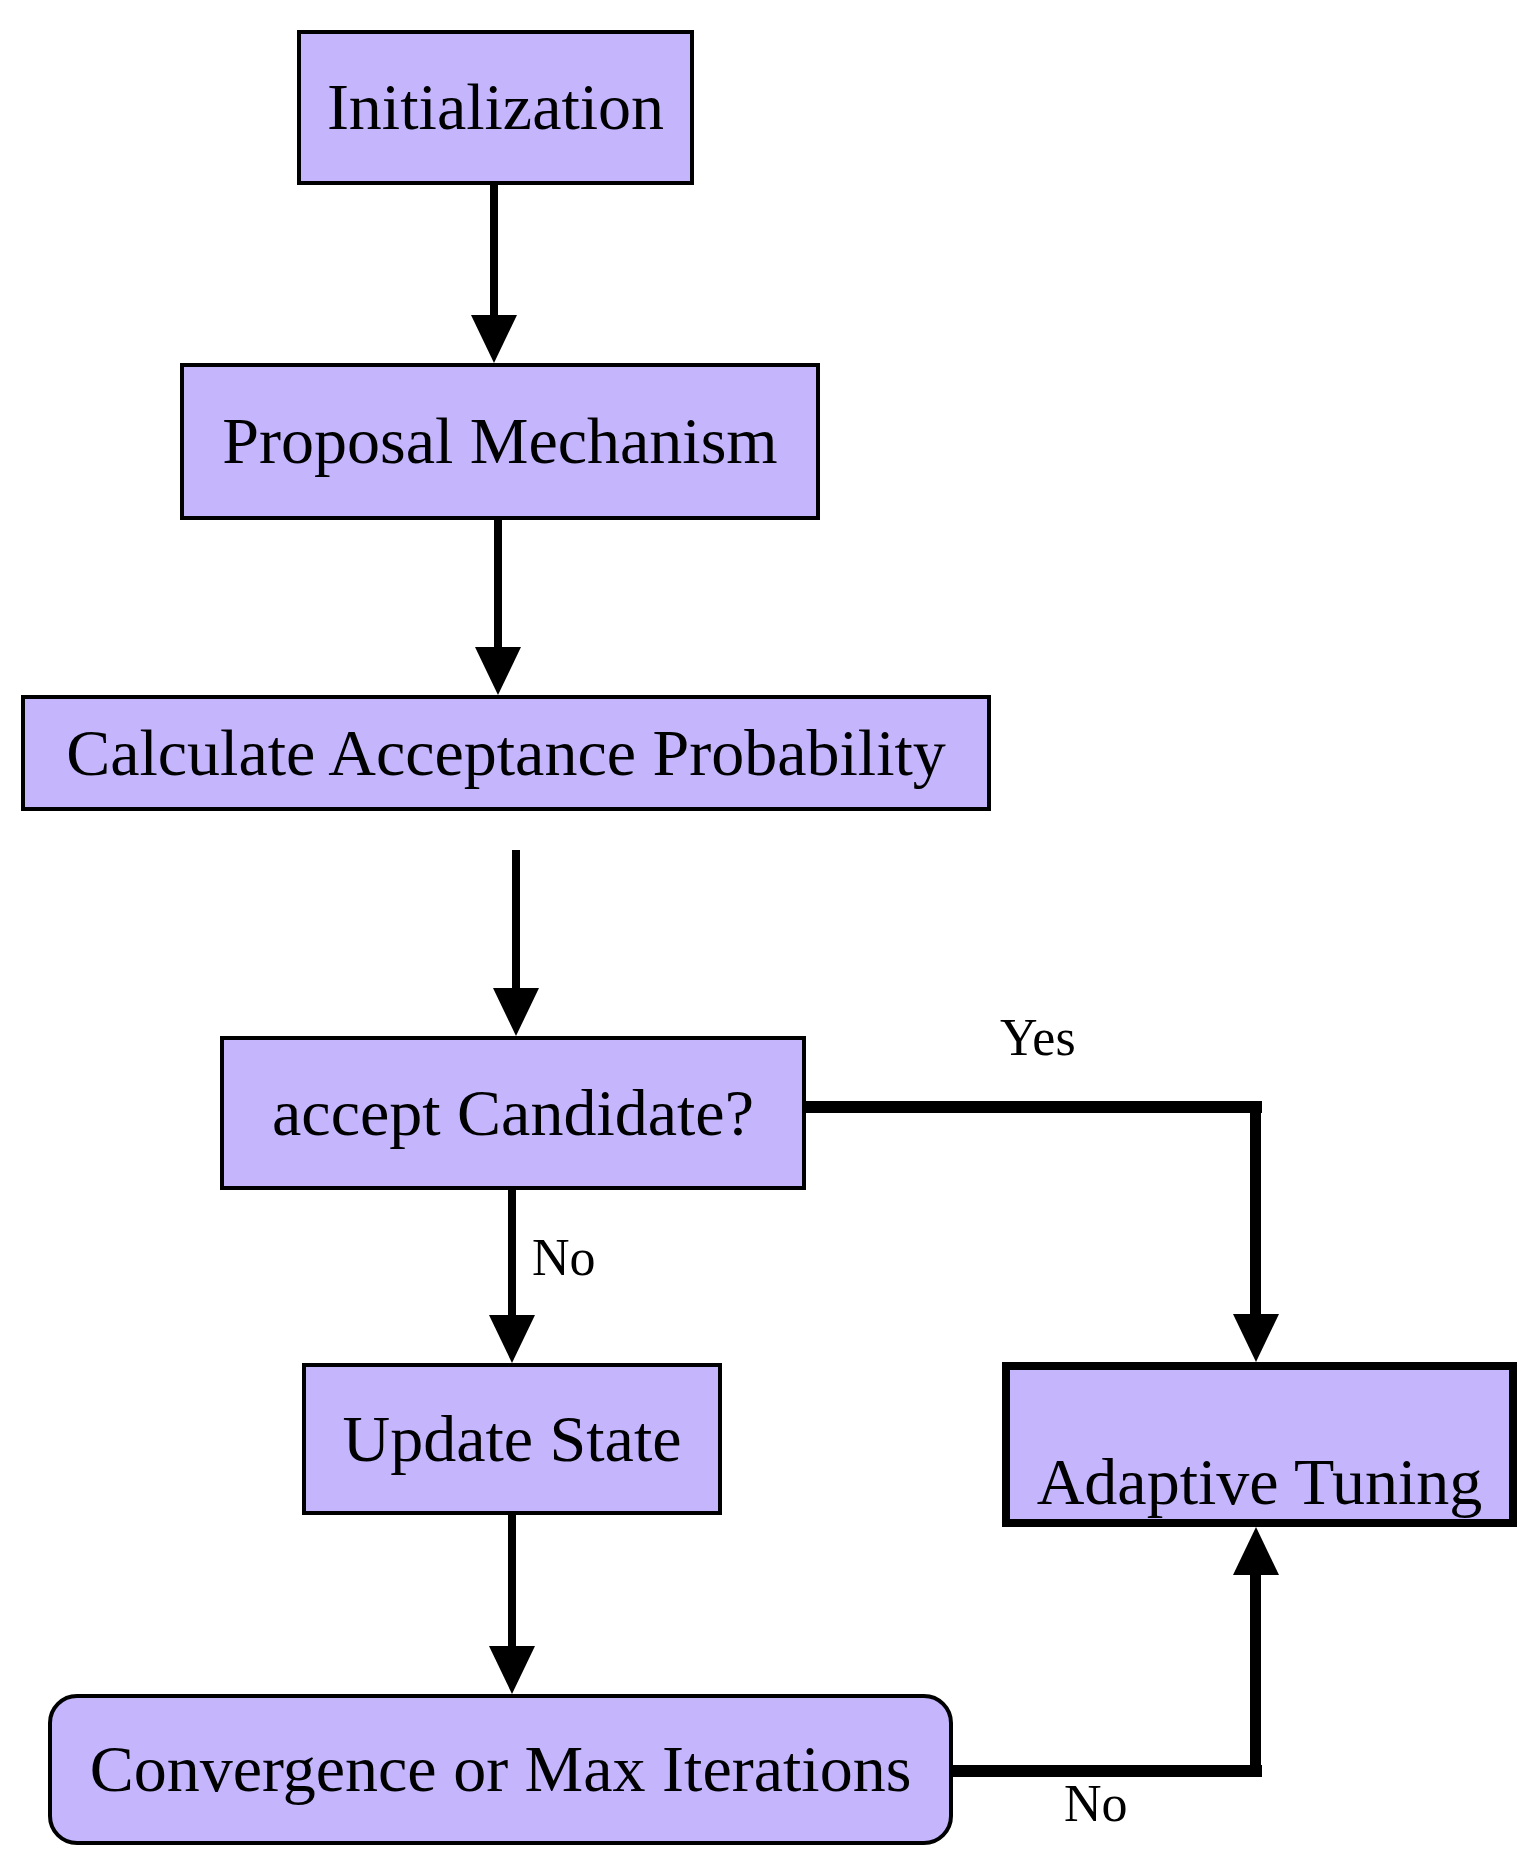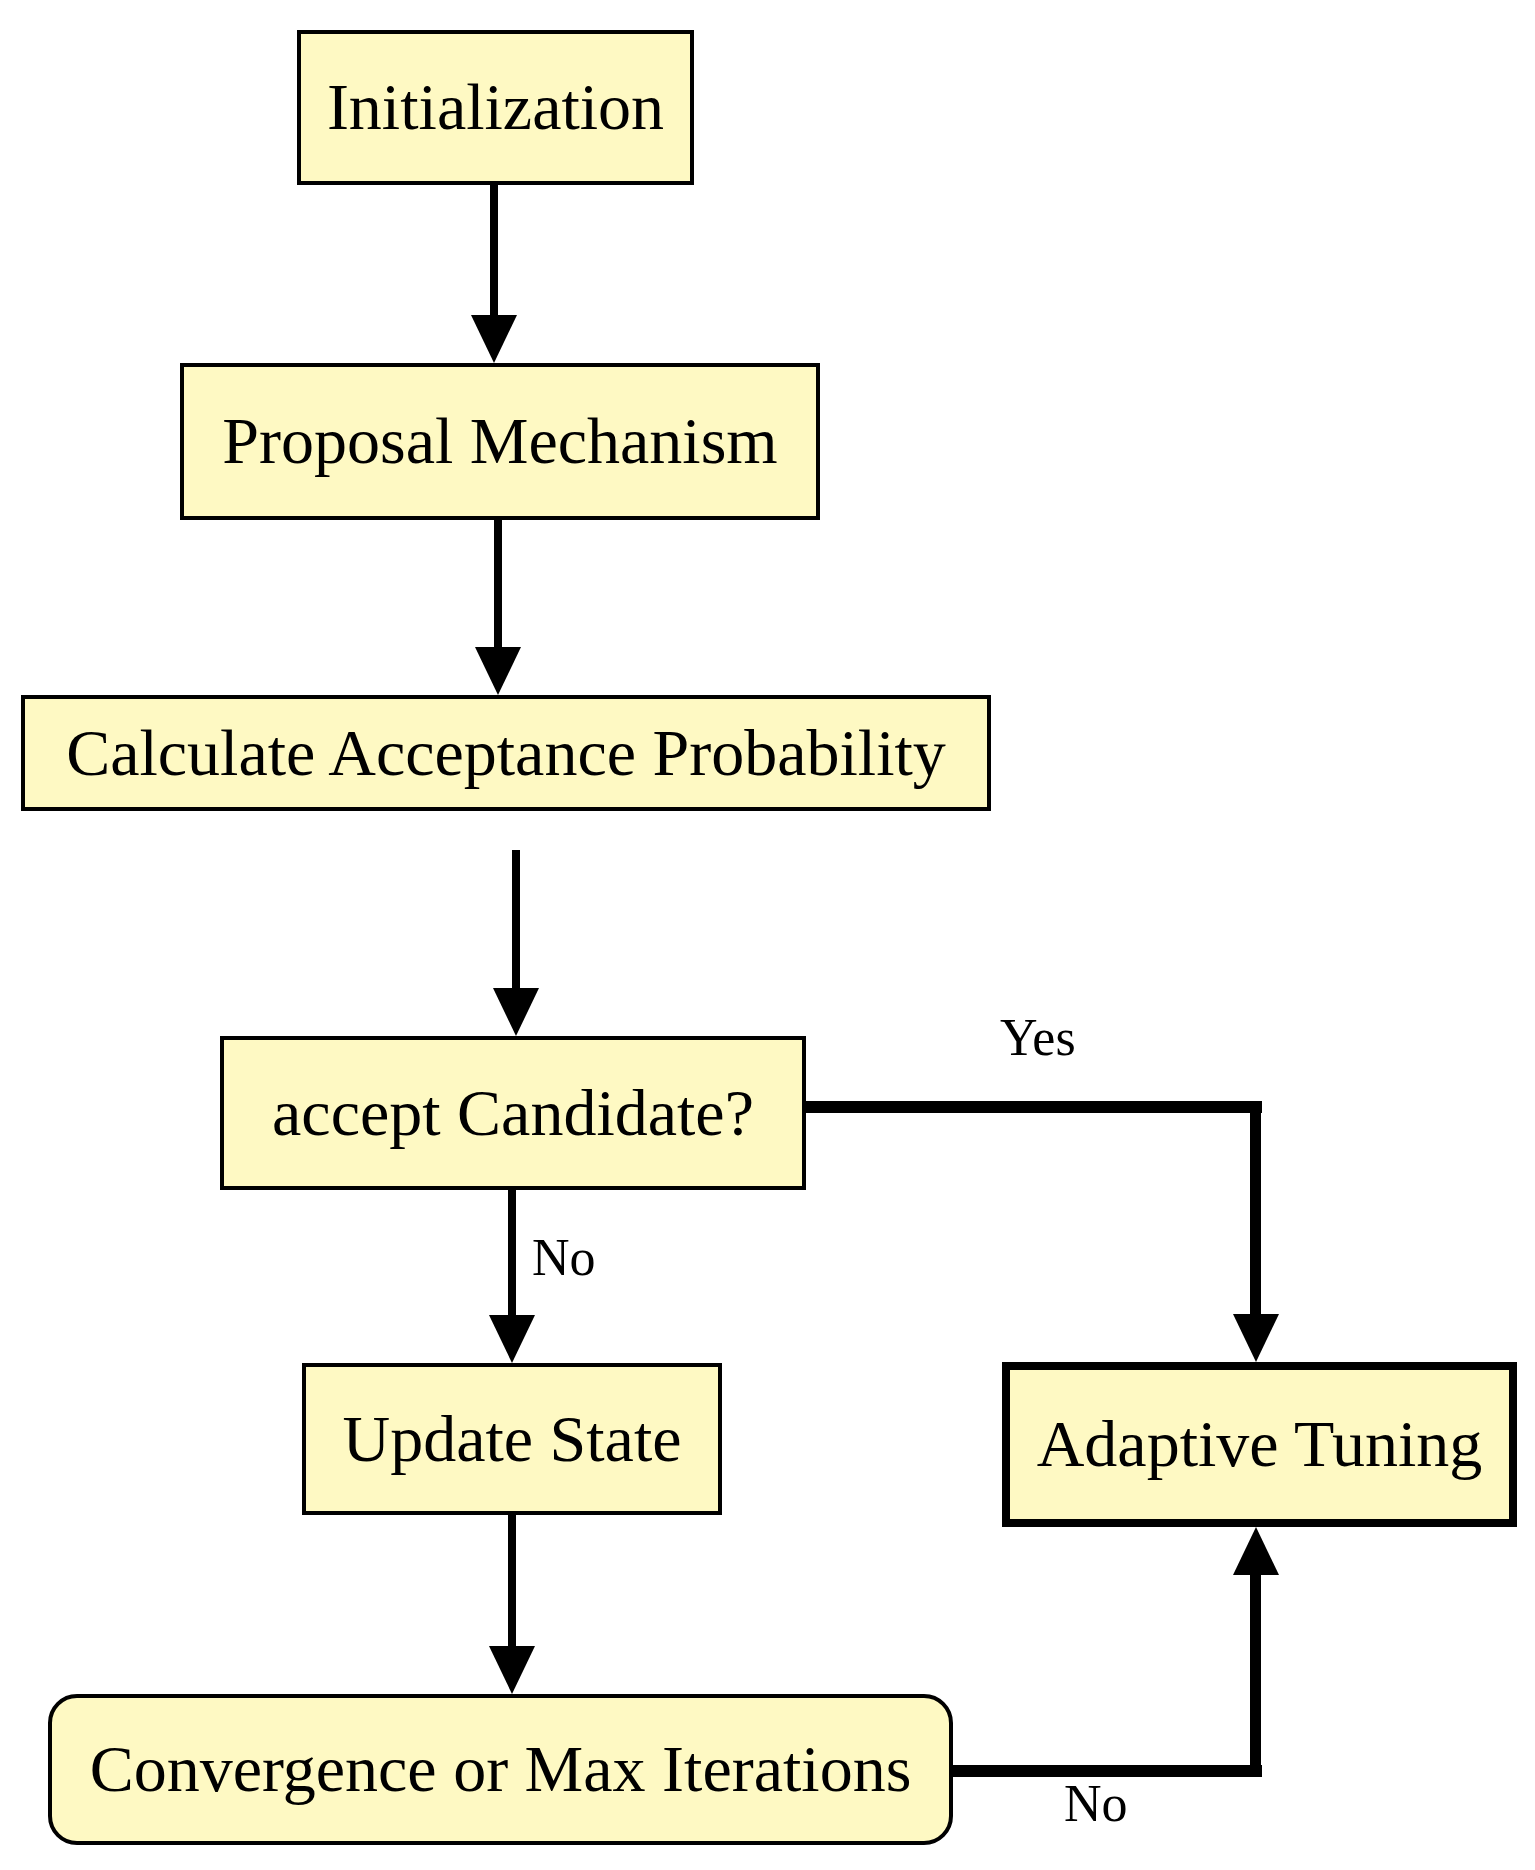--- a/index.html
+++ b/index.html
@@ -19,7 +19,7 @@
   .node {
     position: absolute;
     box-sizing: border-box;
-    background: #fef9c3;
+    background: #c4b5fd;
     border: 4px solid #000000;
     display: flex;
     align-items: center;

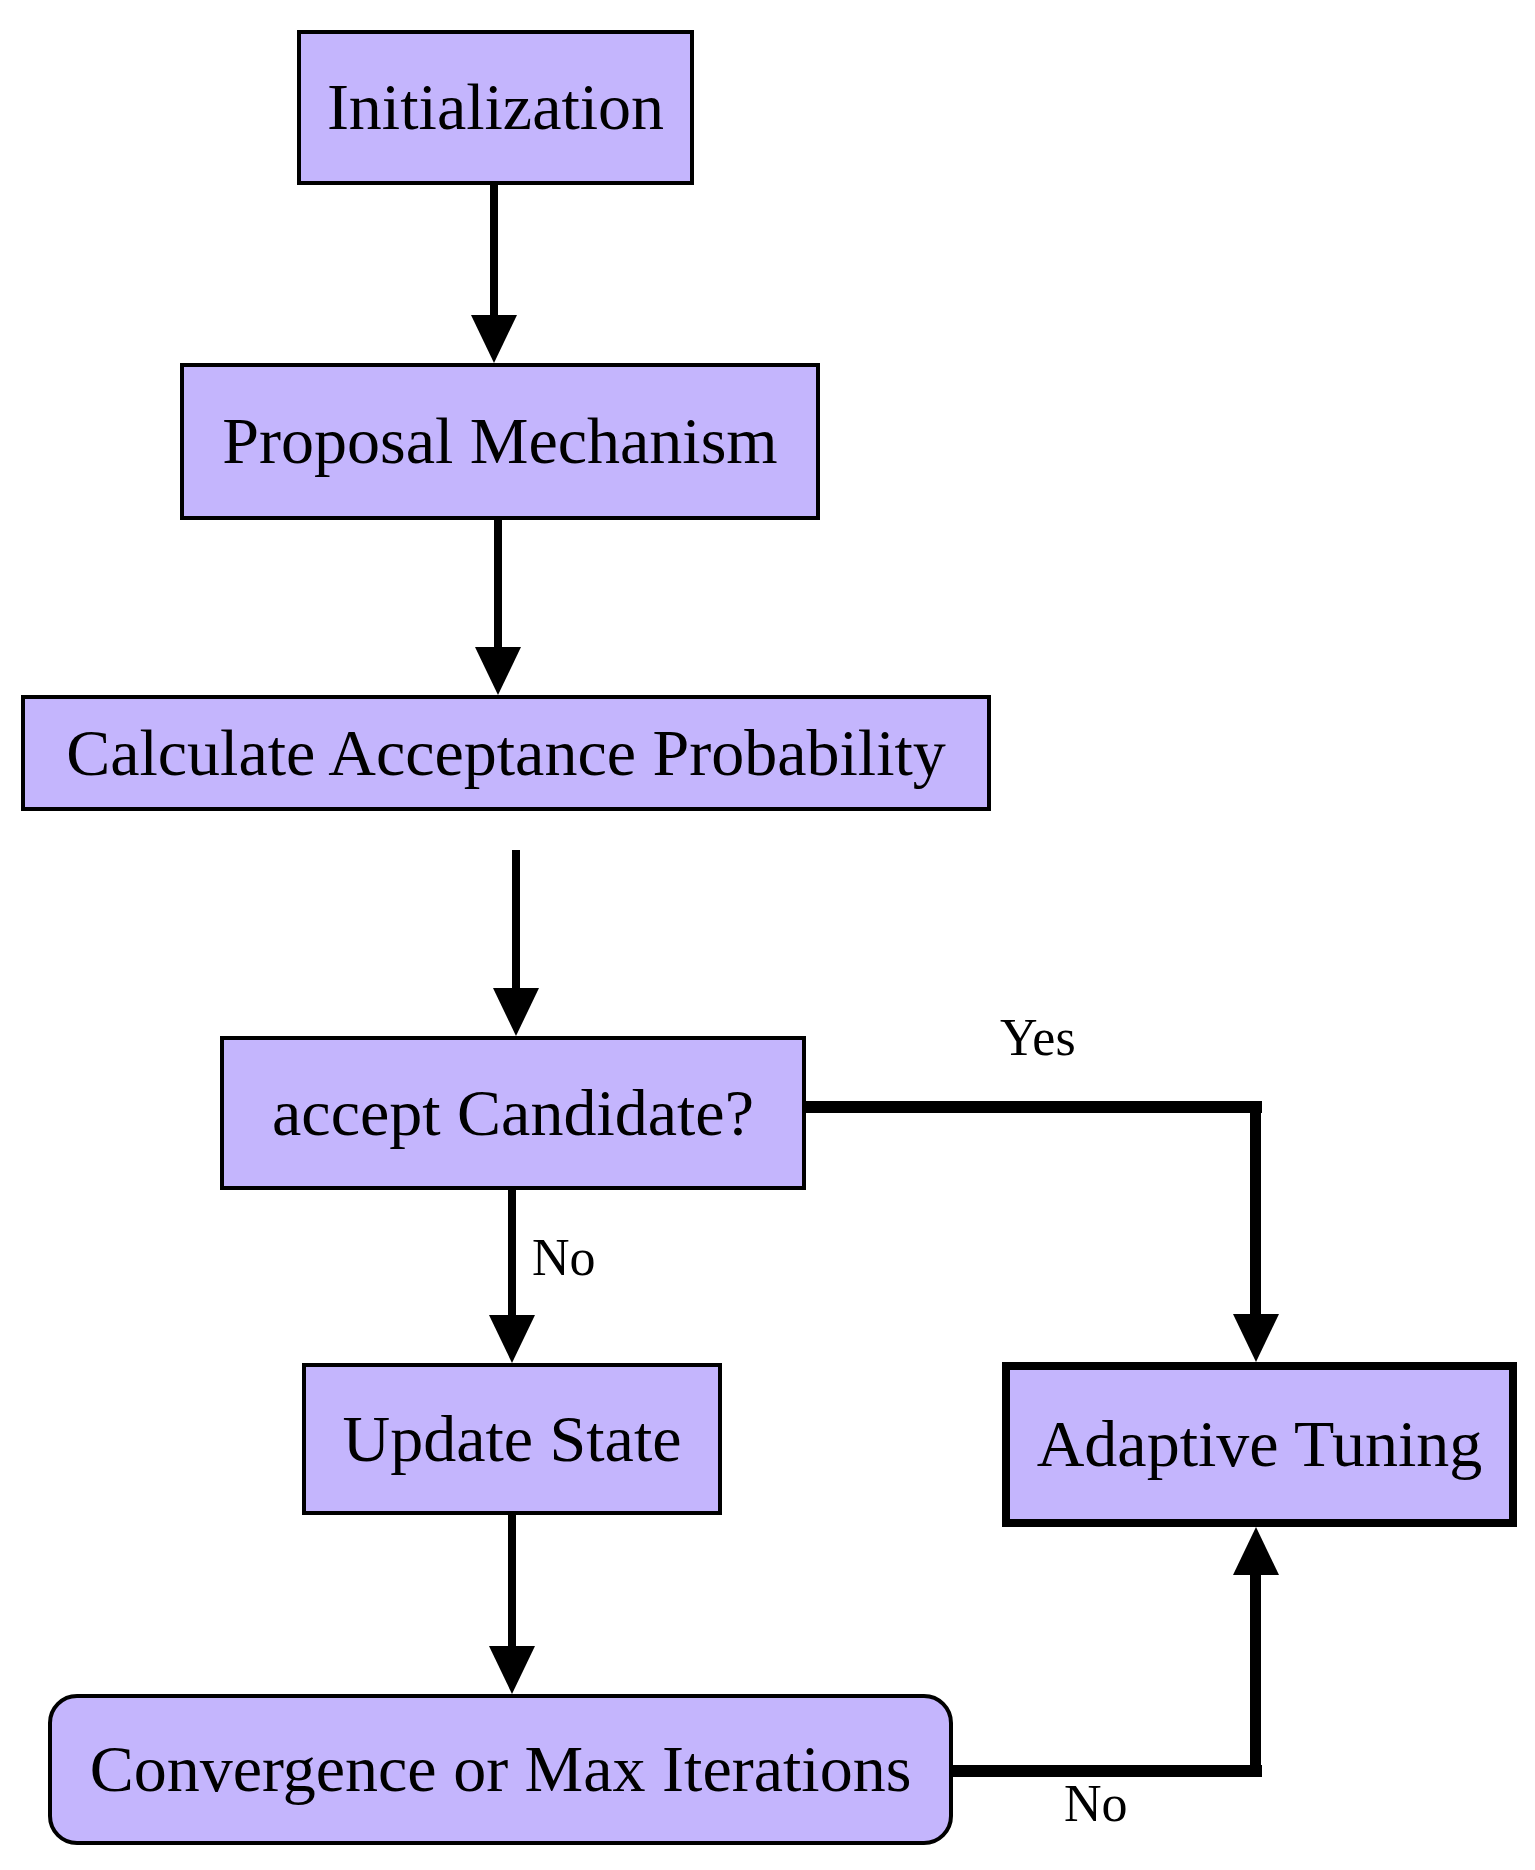--- a/index.html
+++ b/index.html
@@ -31,6 +31,7 @@
   }
   .node.thick {
     border-width: 8px;
+    align-items: flex-end;
   }
   .vline, .hline {
     position: absolute;

